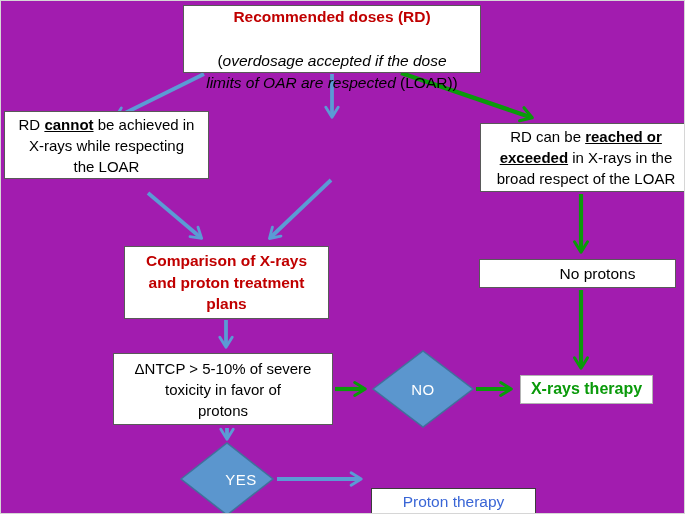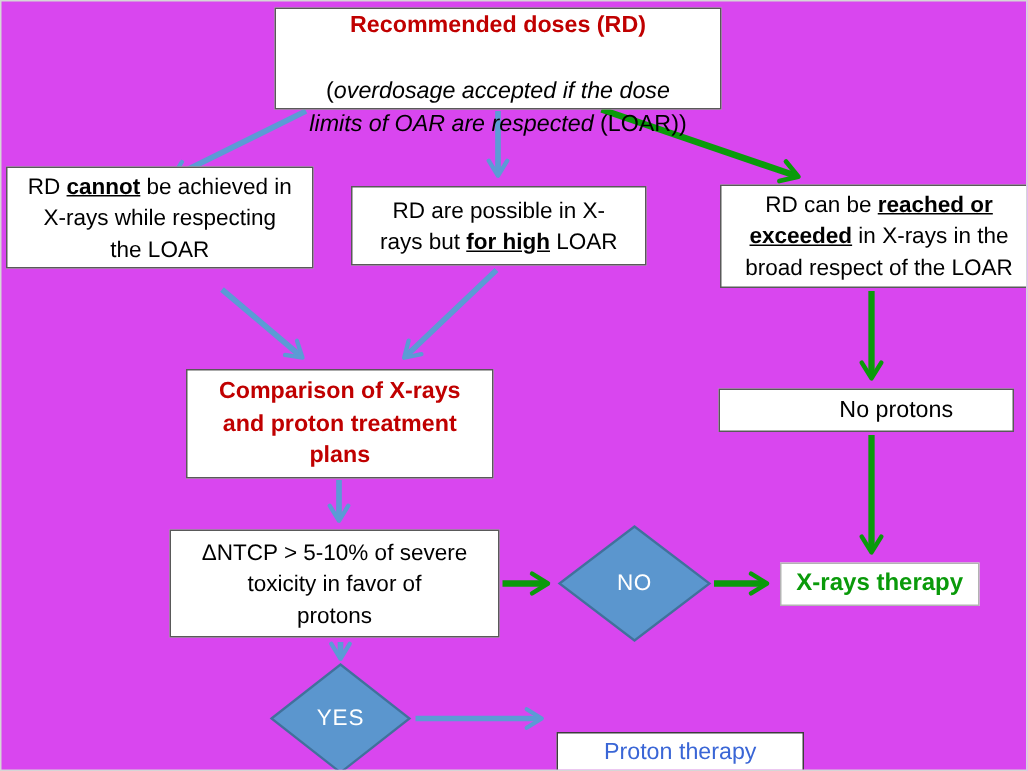--- a/index.html
+++ b/index.html
@@ -7,7 +7,7 @@
     position: relative;
     width: 685px;
     height: 514px;
-    background: #d946ef;
+    background: #a21caf;
     font-family: "Liberation Sans", sans-serif;
     overflow: hidden;
     border: 1px solid #d6d6d6;

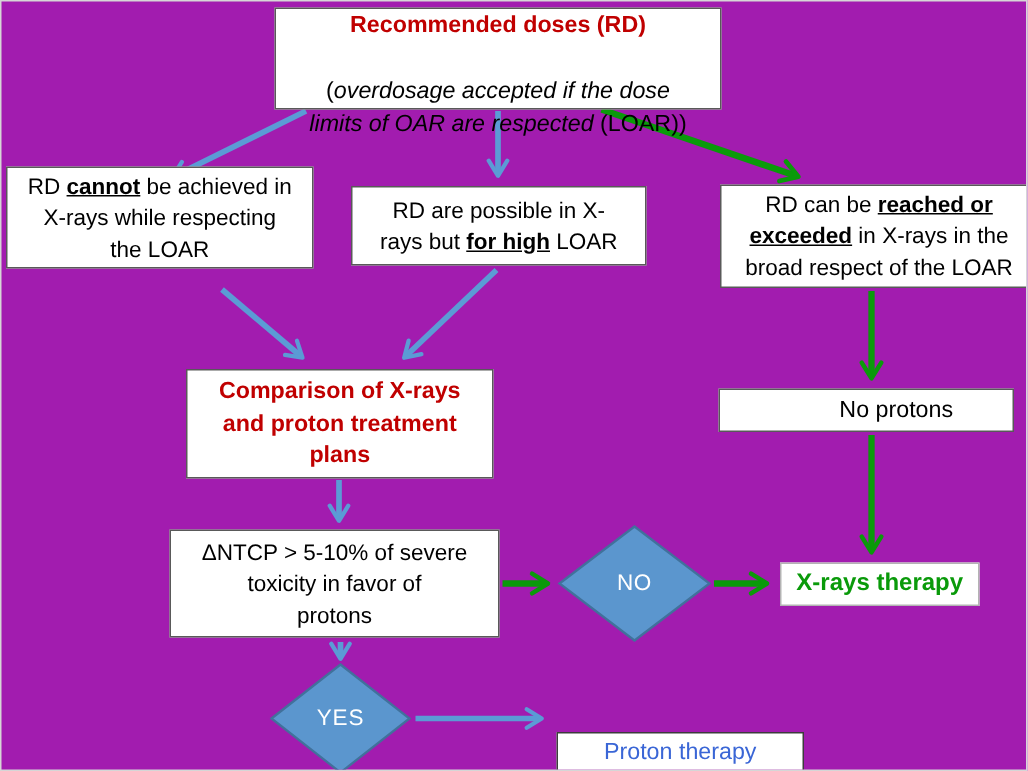--- a/index.html
+++ b/index.html
@@ -113,10 +113,6 @@
 the LOAR</span></div>
   </div>
 
-  <div class="box middle-box">
-    <div class="txt"><span>RD are possible in X-
-rays but </span><span class="emph">for high</span><span> LOAR</span></div>
-  </div>
 
   <div class="box right-box">
     <div class="txt"><span>RD can be </span><span class="emph">reached or

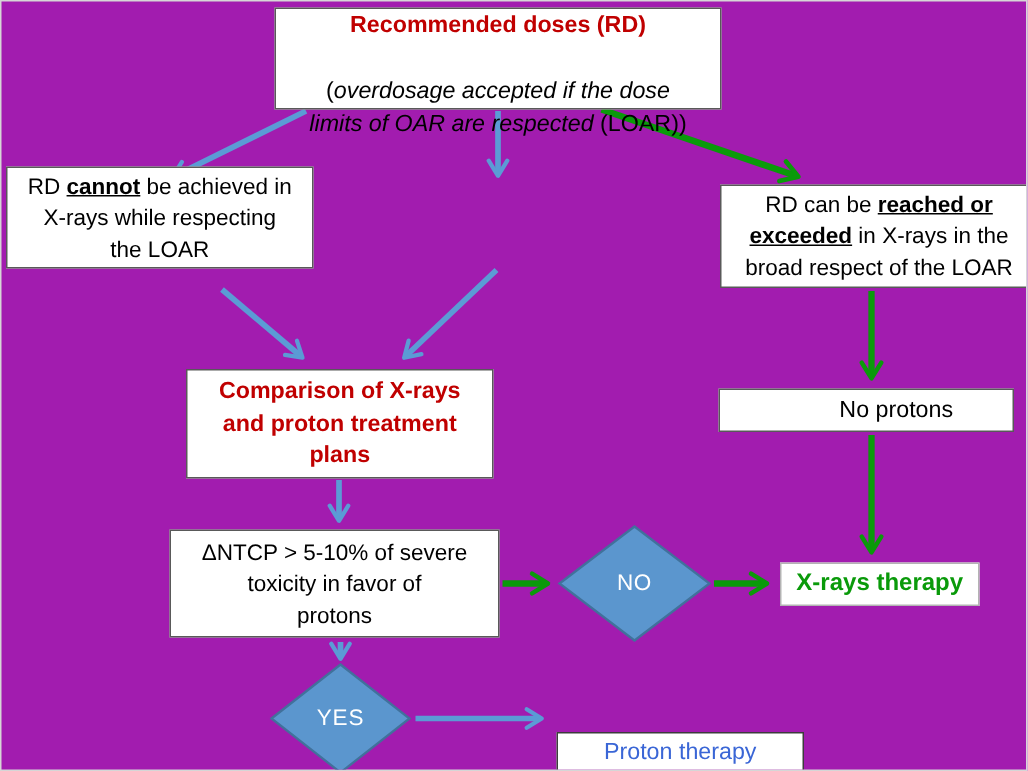--- a/index.html
+++ b/index.html
@@ -60,7 +60,7 @@
     letter-spacing: 0.5px;
   }
   .no-label  { left: 422px; top: 388px; }
-  .yes-label { left: 226px; top: 478px; }
+  .yes-label { left: 240px; top: 478px; }
 </style>
 </head>
 <body>

